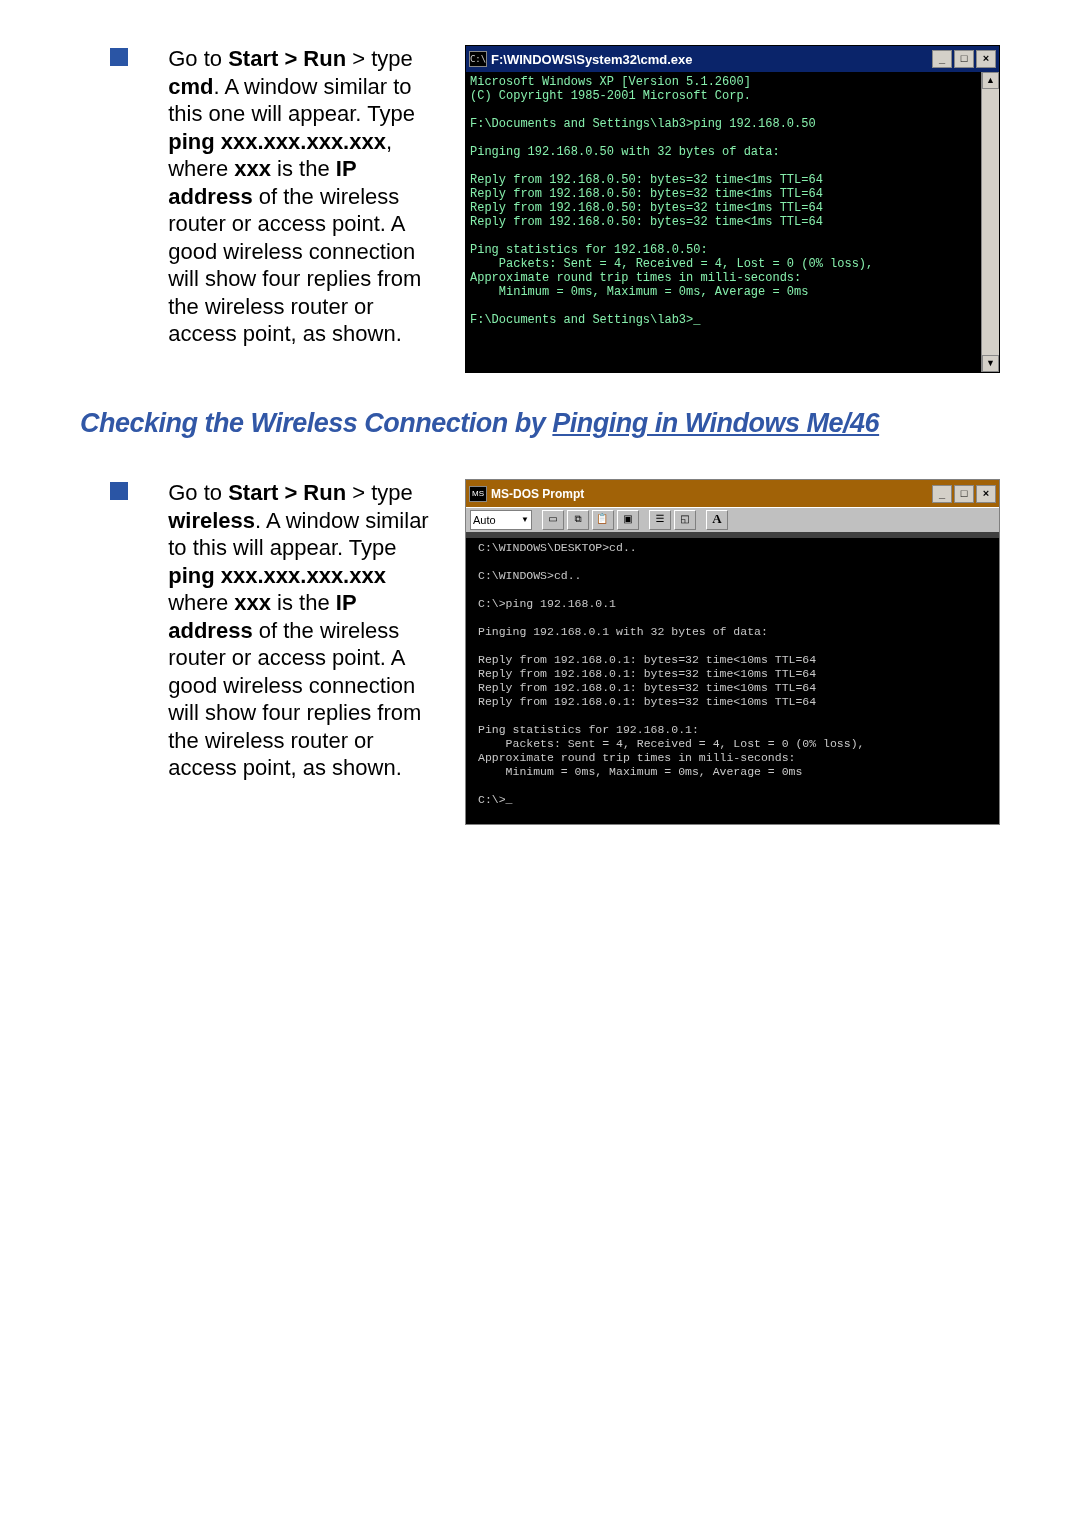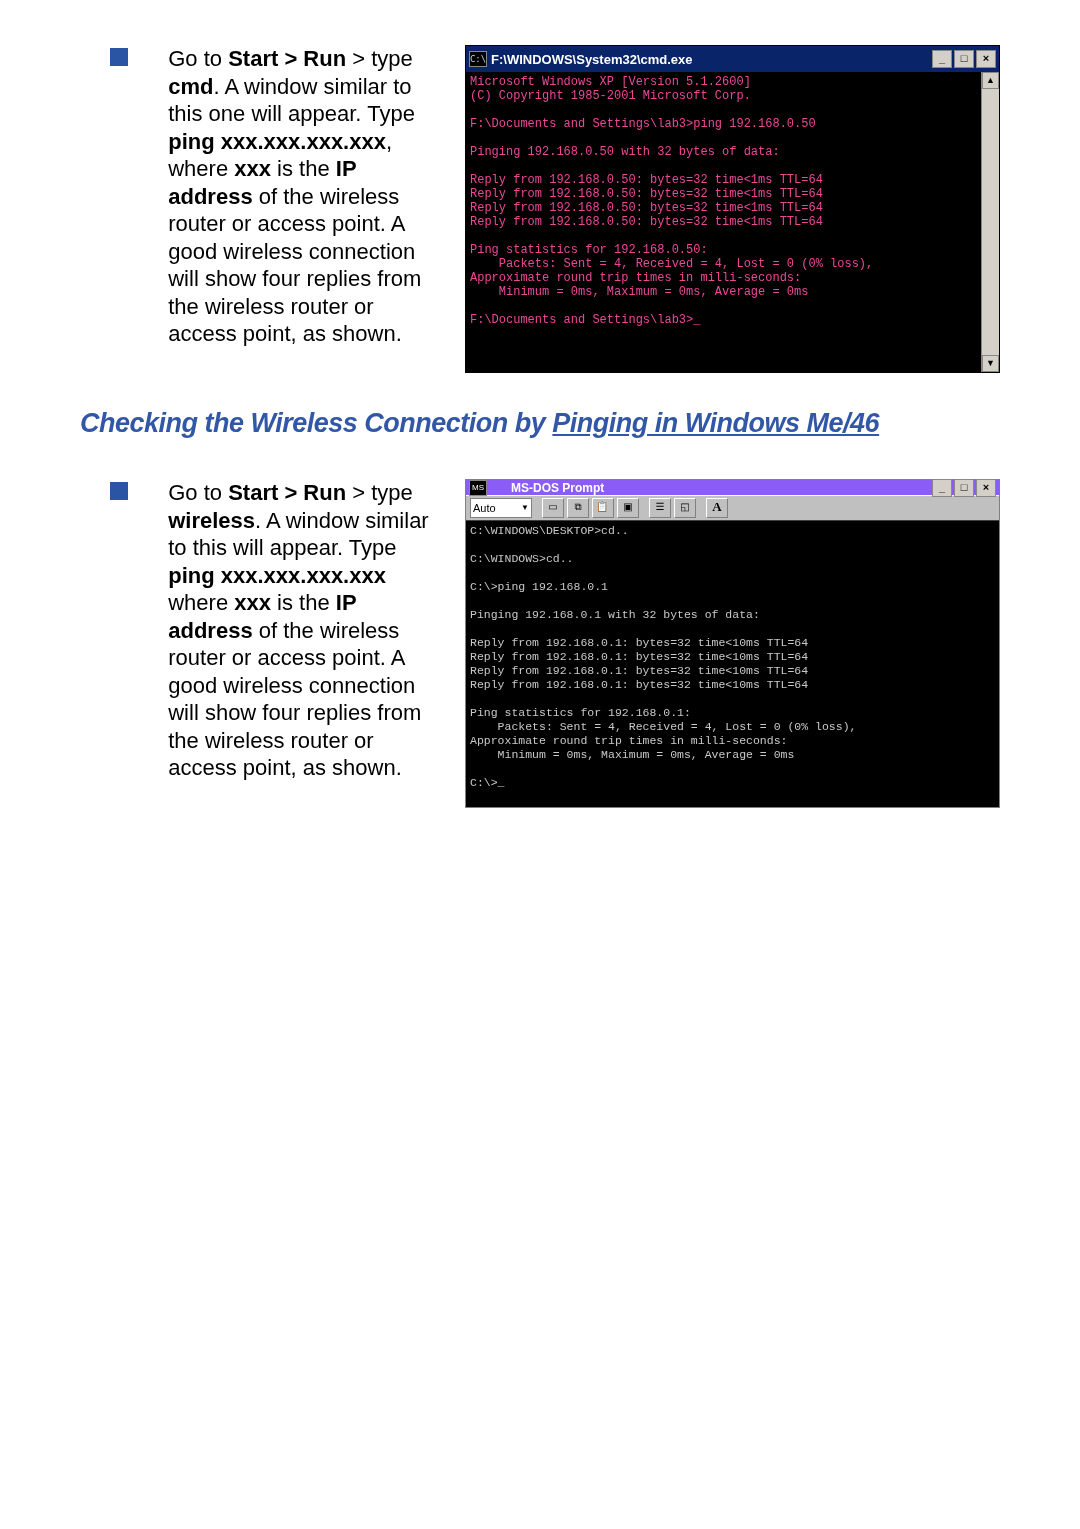--- a/index.html
+++ b/index.html
@@ -20,7 +20,7 @@
   .winbtns{display:flex;gap:2px;}
   .wbtn{width:18px;height:16px;background:#d4d0c8;border:1px solid #888;font-size:11px;line-height:14px;text-align:center;color:#000;font-family:Arial;font-weight:bold;}
   .cmdbody{background:#000;position:relative;}
-  .cmdbody pre{margin:0;color:#ec4899;font-family:"Courier New",monospace;font-size:12px;line-height:14px;padding:3px 4px;white-space:pre;}
+  .cmdbody pre{margin:0;color:#86efac;font-family:"Courier New",monospace;font-size:12px;line-height:14px;padding:3px 4px;white-space:pre;}
   .cmdbody .scrollbar{position:absolute;right:0;top:0;bottom:0;width:17px;background:#d4d0c8;border-left:1px solid #888;}
   .cmdbody .scroll-up{position:absolute;right:0;top:0;width:17px;height:17px;background:#d4d0c8;border:1px solid #888;box-sizing:border-box;font-size:9px;line-height:15px;text-align:center;}
   .cmdbody .scroll-dn{position:absolute;right:0;bottom:0;width:17px;height:17px;background:#d4d0c8;border:1px solid #888;box-sizing:border-box;font-size:9px;line-height:15px;text-align:center;}

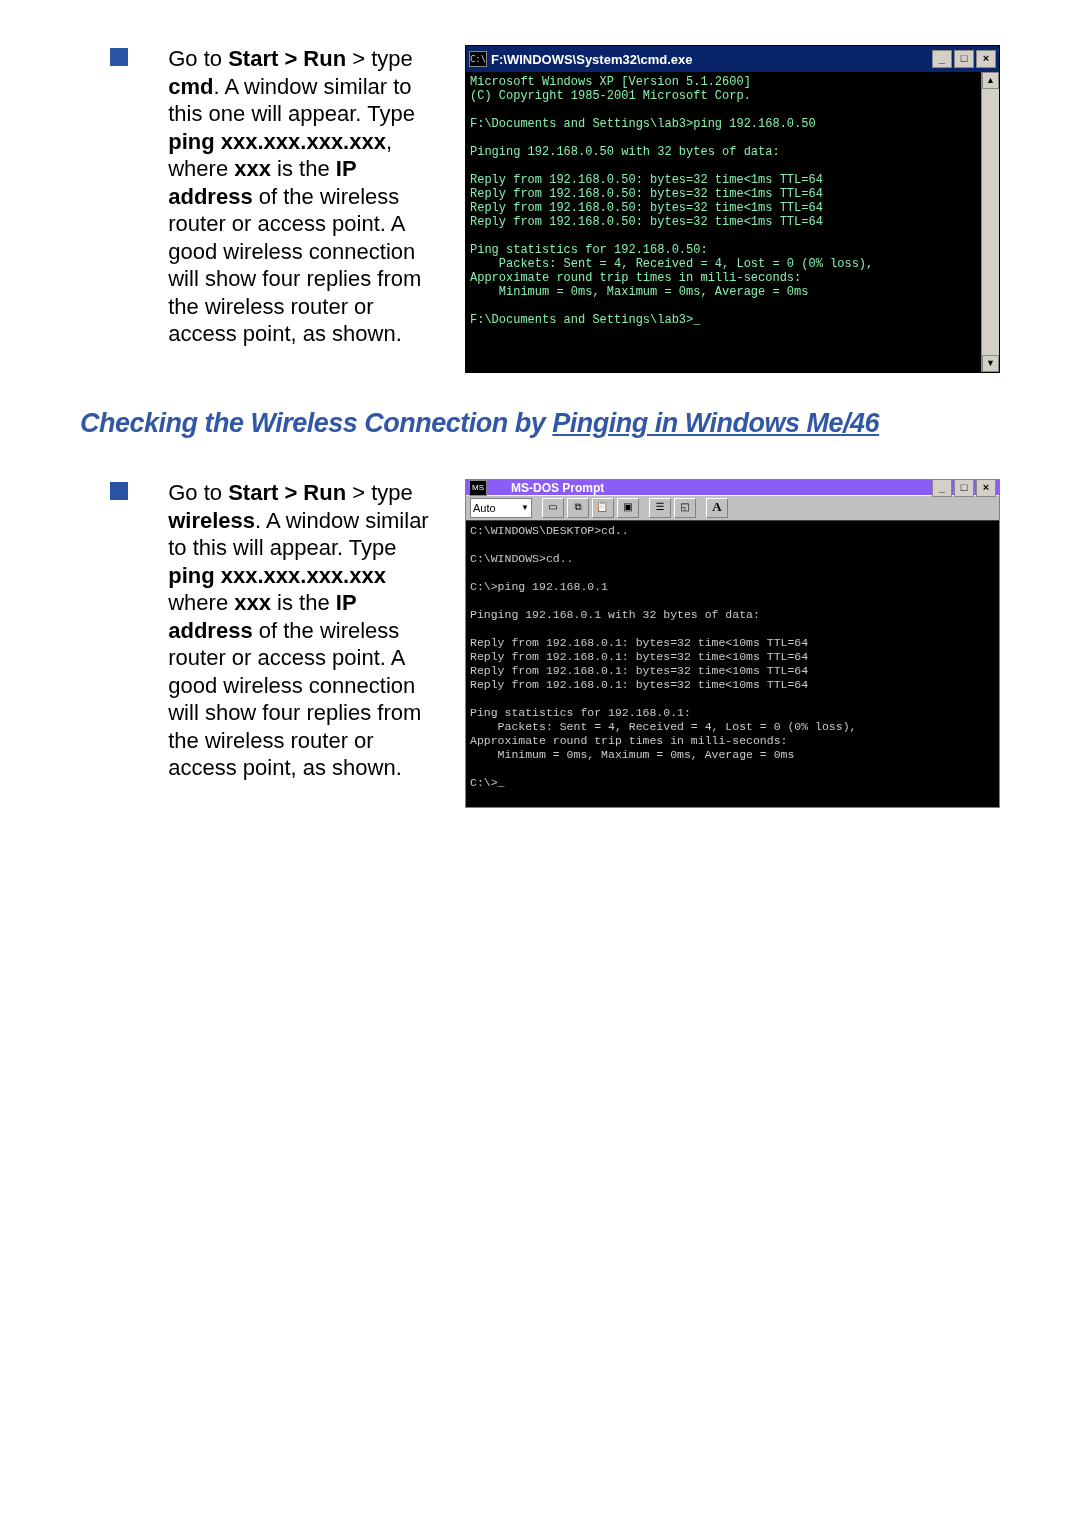--- a/index.html
+++ b/index.html
@@ -25,7 +25,7 @@
   .cmdbody .scroll-up{position:absolute;right:0;top:0;width:17px;height:17px;background:#d4d0c8;border:1px solid #888;box-sizing:border-box;font-size:9px;line-height:15px;text-align:center;}
   .cmdbody .scroll-dn{position:absolute;right:0;bottom:0;width:17px;height:17px;background:#d4d0c8;border:1px solid #888;box-sizing:border-box;font-size:9px;line-height:15px;text-align:center;}
   .doswin{border:1px solid #808080;width:533px;}
-  .dos-title{background:#8b5cf6;color:#fff;height:15px;display:flex;align-items:center;padding:0 3px;font-family:Tahoma,sans-serif;font-size:12px;}
+  .dos-title{background:#a16207;color:#fff;height:27px;display:flex;align-items:center;padding:0 3px;font-family:Tahoma,sans-serif;font-size:12px;}
   .dos-title .dosicon{width:16px;height:14px;background:#000;border:1px solid #888;margin-right:4px;display:inline-flex;align-items:center;justify-content:center;font-size:8px;color:#fff;}
   .dos-title .t-title{flex:1;font-weight:bold;margin-left:20px;}
   .dos-toolbar{background:#c0c0c0;border-top:1px solid #fff;border-bottom:1px solid #404040;height:24px;display:flex;align-items:center;padding:0 4px;gap:3px;}

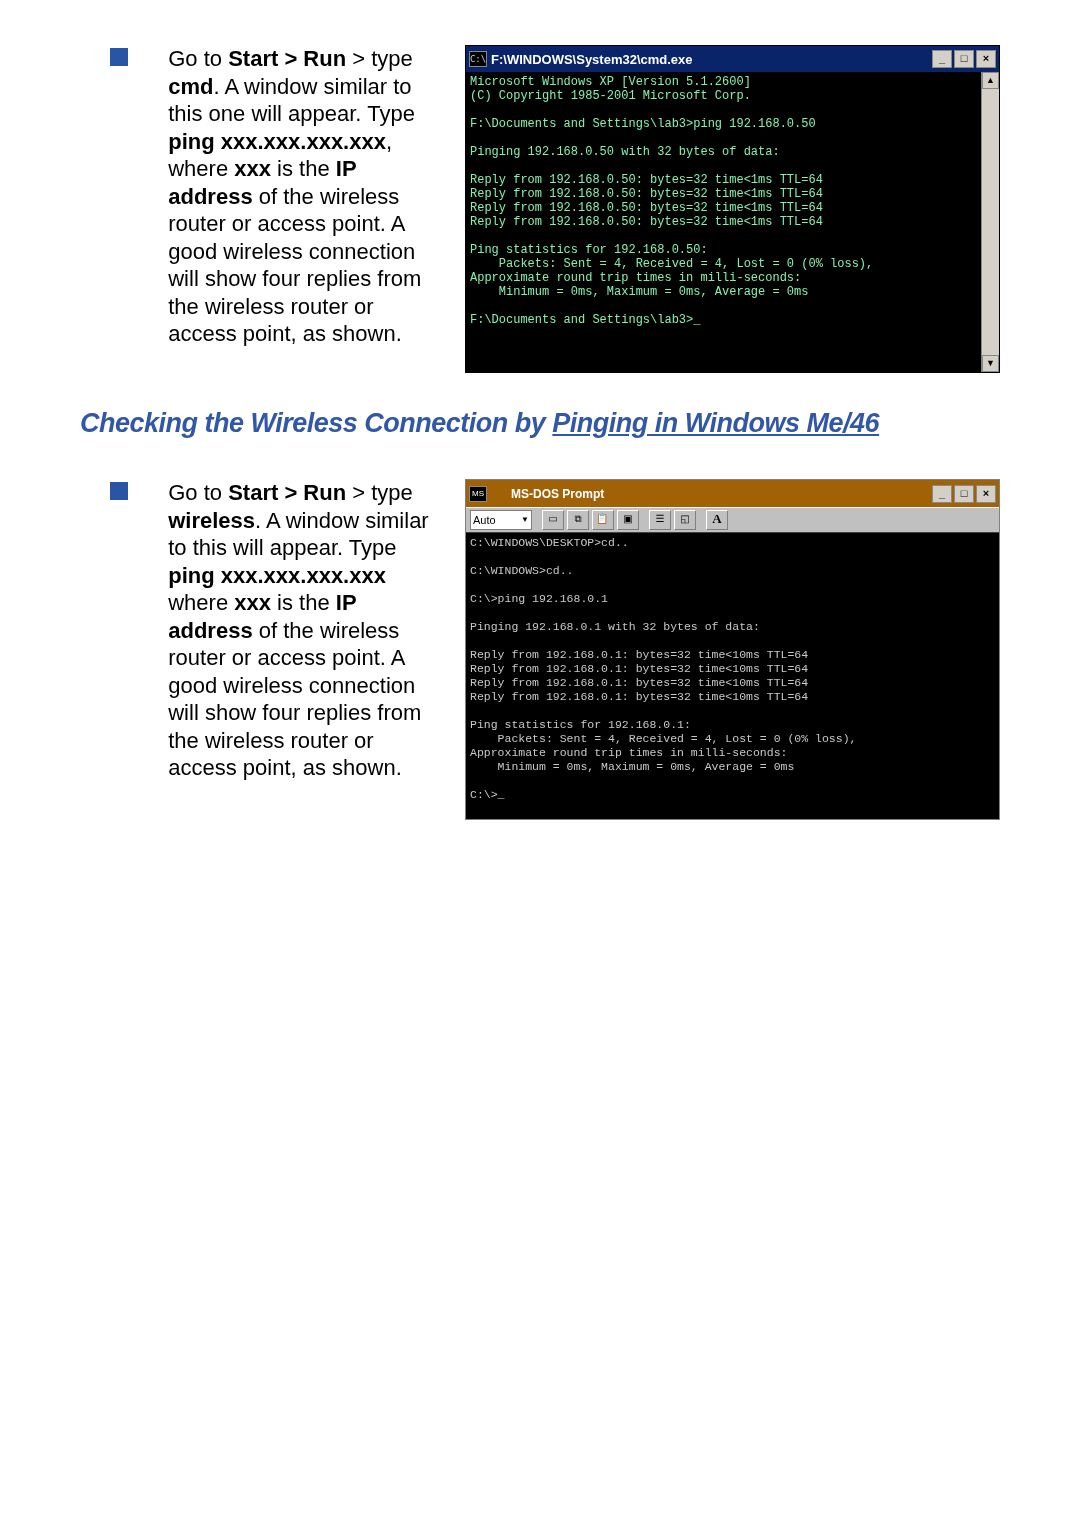--- a/index.html
+++ b/index.html
@@ -27,7 +27,7 @@
   .doswin{border:1px solid #808080;width:533px;}
   .dos-title{background:#a16207;color:#fff;height:27px;display:flex;align-items:center;padding:0 3px;font-family:Tahoma,sans-serif;font-size:12px;}
   .dos-title .dosicon{width:16px;height:14px;background:#000;border:1px solid #888;margin-right:4px;display:inline-flex;align-items:center;justify-content:center;font-size:8px;color:#fff;}
-  .dos-title .t-title{flex:1;font-weight:bold;margin-left:20px;}
+  .dos-title .t-title{flex:1;font-weight:bold;}
   .dos-toolbar{background:#c0c0c0;border-top:1px solid #fff;border-bottom:1px solid #404040;height:24px;display:flex;align-items:center;padding:0 4px;gap:3px;}
   .dos-sel{width:56px;height:18px;background:#fff;border:1px solid #808080;font-size:11px;line-height:16px;padding:0 2px;display:flex;align-items:center;justify-content:space-between;}
   .dos-sel .arrow{font-size:8px;}

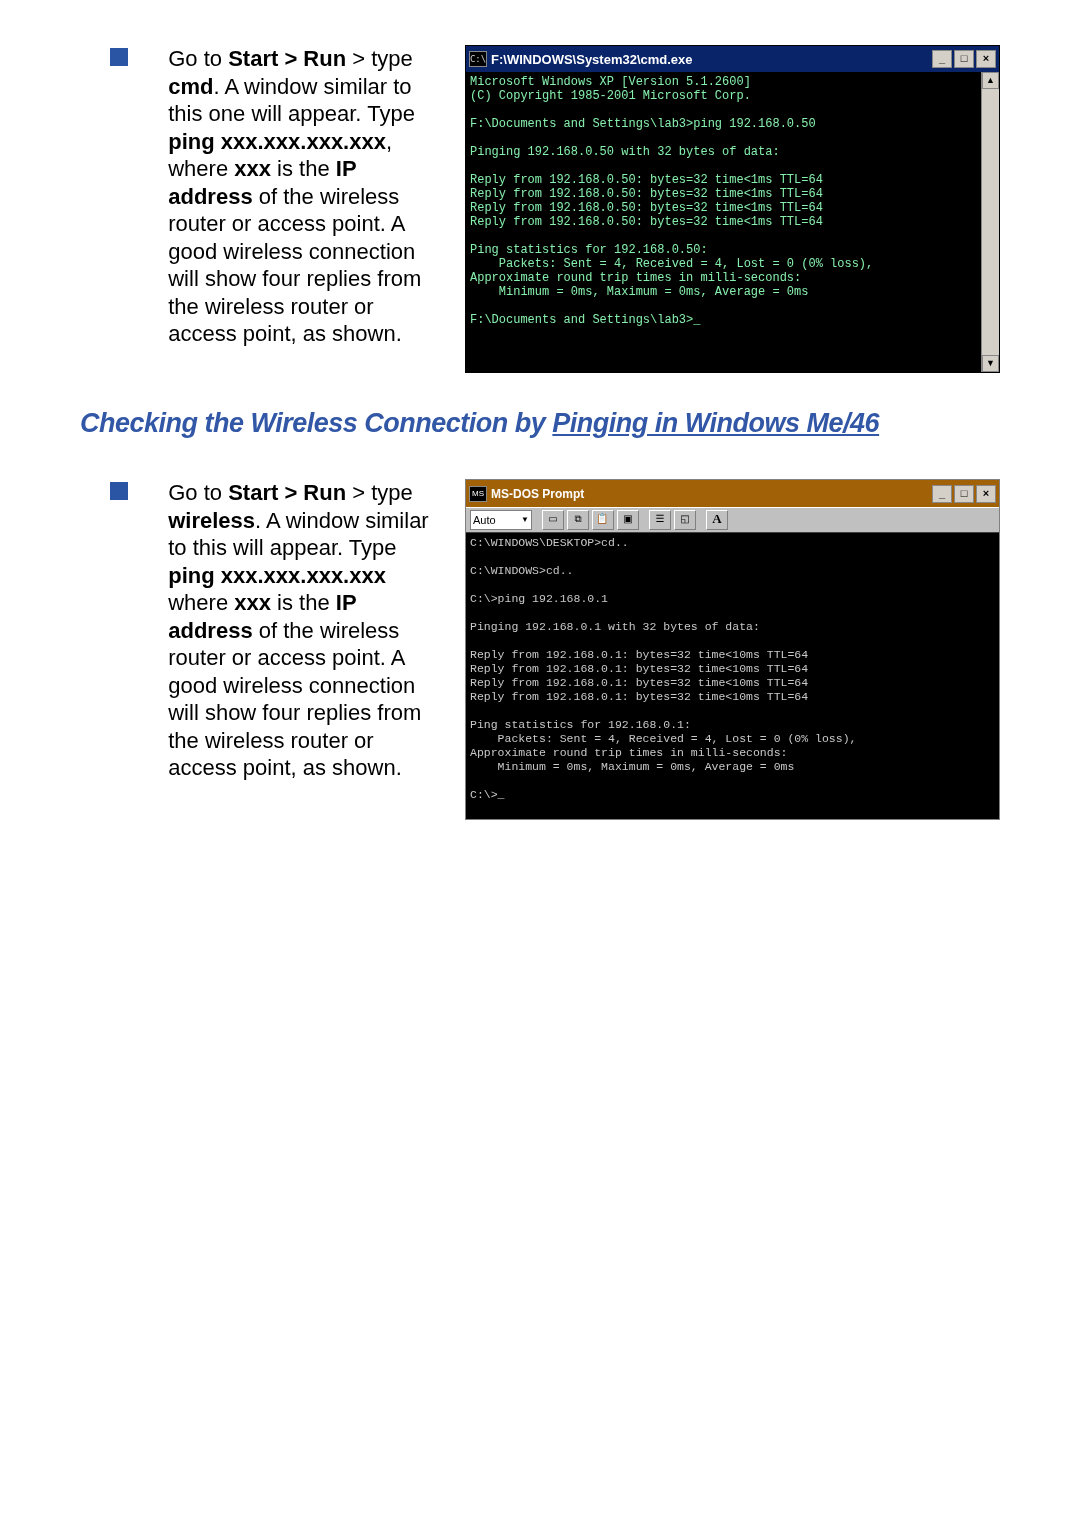--- a/index.html
+++ b/index.html
@@ -28,7 +28,7 @@
   .dos-title{background:#a16207;color:#fff;height:27px;display:flex;align-items:center;padding:0 3px;font-family:Tahoma,sans-serif;font-size:12px;}
   .dos-title .dosicon{width:16px;height:14px;background:#000;border:1px solid #888;margin-right:4px;display:inline-flex;align-items:center;justify-content:center;font-size:8px;color:#fff;}
   .dos-title .t-title{flex:1;font-weight:bold;}
-  .dos-toolbar{background:#c0c0c0;border-top:1px solid #fff;border-bottom:1px solid #404040;height:24px;display:flex;align-items:center;padding:0 4px;gap:3px;}
+  .dos-toolbar{background:#c0c0c0;border-top:1px solid #fff;border-bottom:6px solid #404040;height:24px;display:flex;align-items:center;padding:0 4px;gap:3px;}
   .dos-sel{width:56px;height:18px;background:#fff;border:1px solid #808080;font-size:11px;line-height:16px;padding:0 2px;display:flex;align-items:center;justify-content:space-between;}
   .dos-sel .arrow{font-size:8px;}
   .dos-tb-btn{width:20px;height:18px;background:#c0c0c0;border:1px solid;border-color:#fff #808080 #808080 #fff;font-size:10px;line-height:16px;text-align:center;}

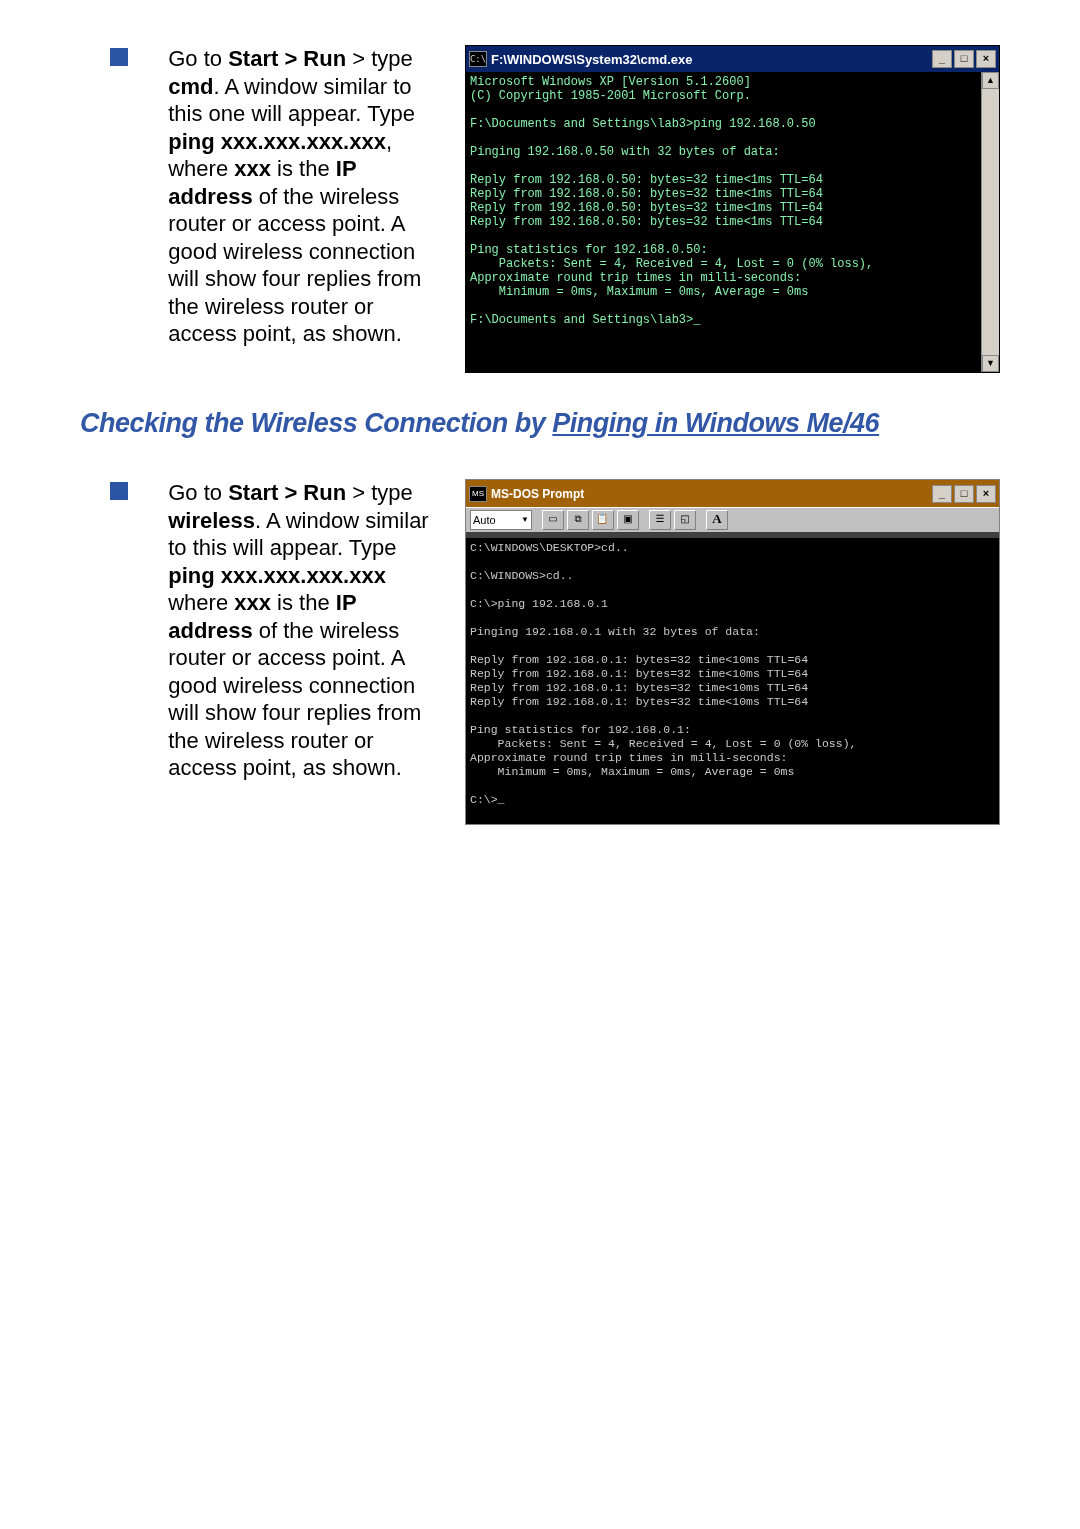--- a/index.html
+++ b/index.html
@@ -34,7 +34,7 @@
   .dos-tb-btn{width:20px;height:18px;background:#c0c0c0;border:1px solid;border-color:#fff #808080 #808080 #fff;font-size:10px;line-height:16px;text-align:center;}
   .dos-tb-sep{width:4px;}
   .dosbody{background:#000;}
-  .dosbody pre{margin:0;color:#c8c8c8;font-family:"Courier New",monospace;font-size:11.5px;line-height:14px;padding:3px 4px;white-space:pre;}
+  .dosbody pre{margin:0;color:#c8c8c8;font-family:"Courier New",monospace;font-size:11.5px;line-height:14px;padding:3px 12px;white-space:pre;}
   .pagenum{position:absolute;bottom:30px;left:0;width:100%;text-align:center;color:#999;font-size:26px;}
   .A{font-family:"Times New Roman",serif;font-weight:bold;font-size:13px;}
 </style>

